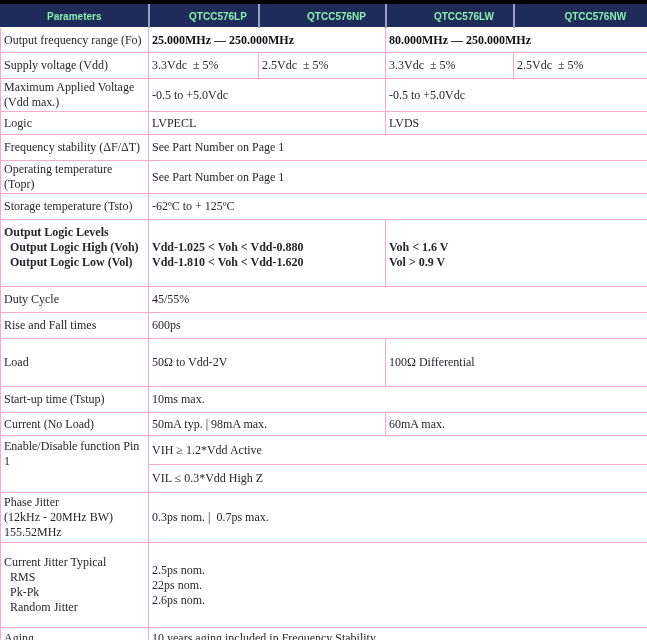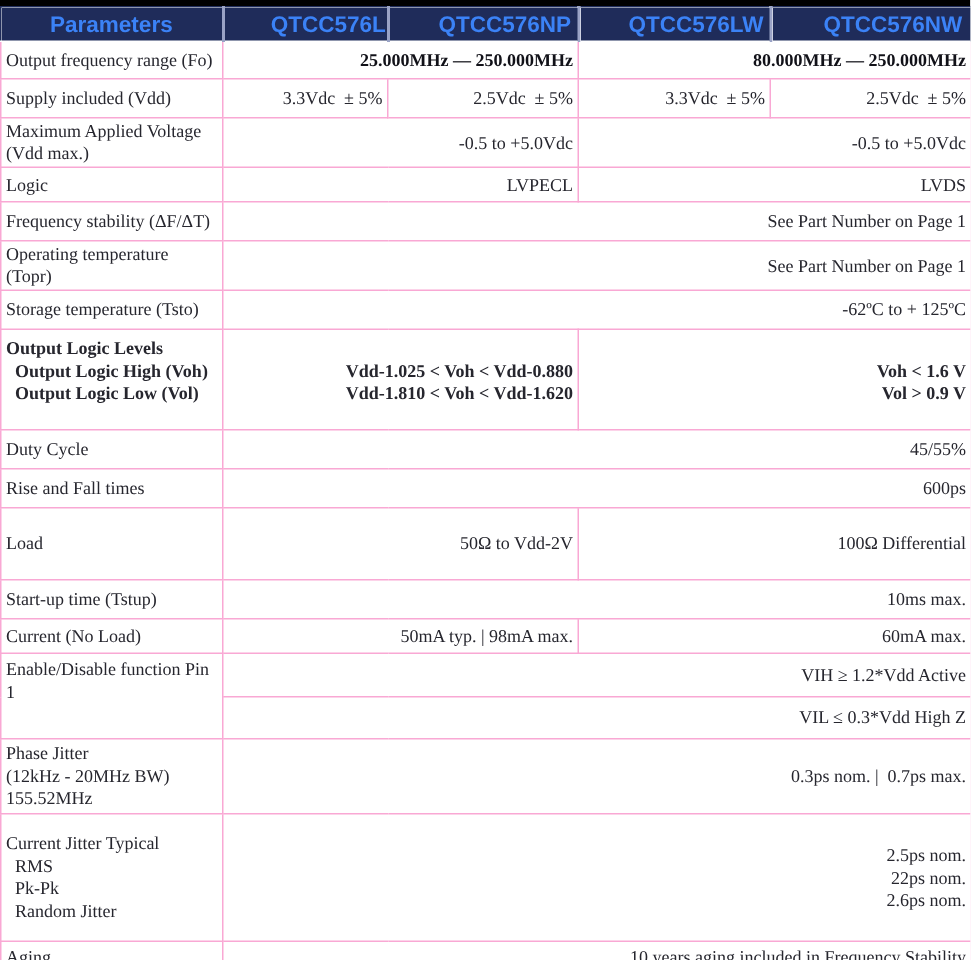--- a/index.html
+++ b/index.html
@@ -32,10 +32,10 @@
   
   table.spec thead th {
     background: #1f2c5a;
-    color: #3b82f6;
+    color: #86efac;
     font-family: "Liberation Sans", sans-serif;
     font-weight: bold;
-    font-size: 15px;
+    font-size: 10px;
     height: 22px;
     border: 1px solid #1f2c5a;
     border-bottom: 1px solid #ffffff;

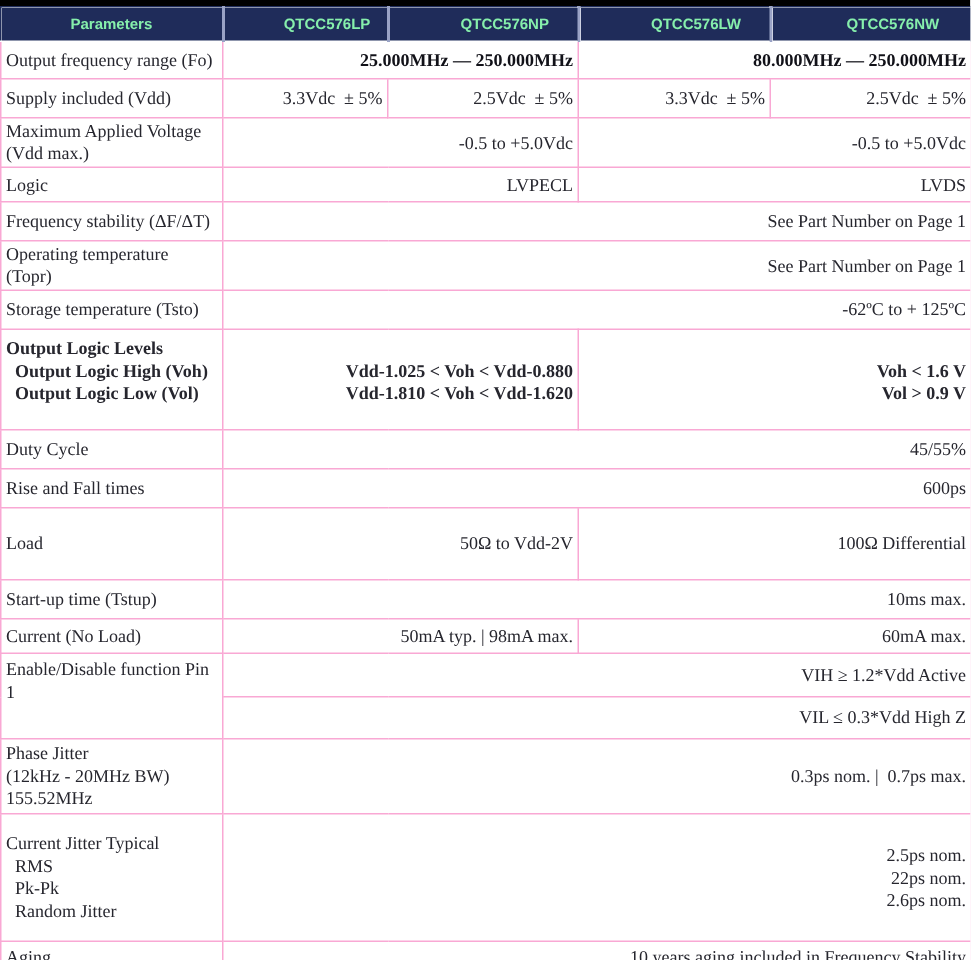--- a/index.html
+++ b/index.html
@@ -53,7 +53,7 @@
     vertical-align: middle;
   }
   td.val {
-    text-align: right;
+    text-align: left;
     white-space: pre-wrap;
     vertical-align: middle;
   }

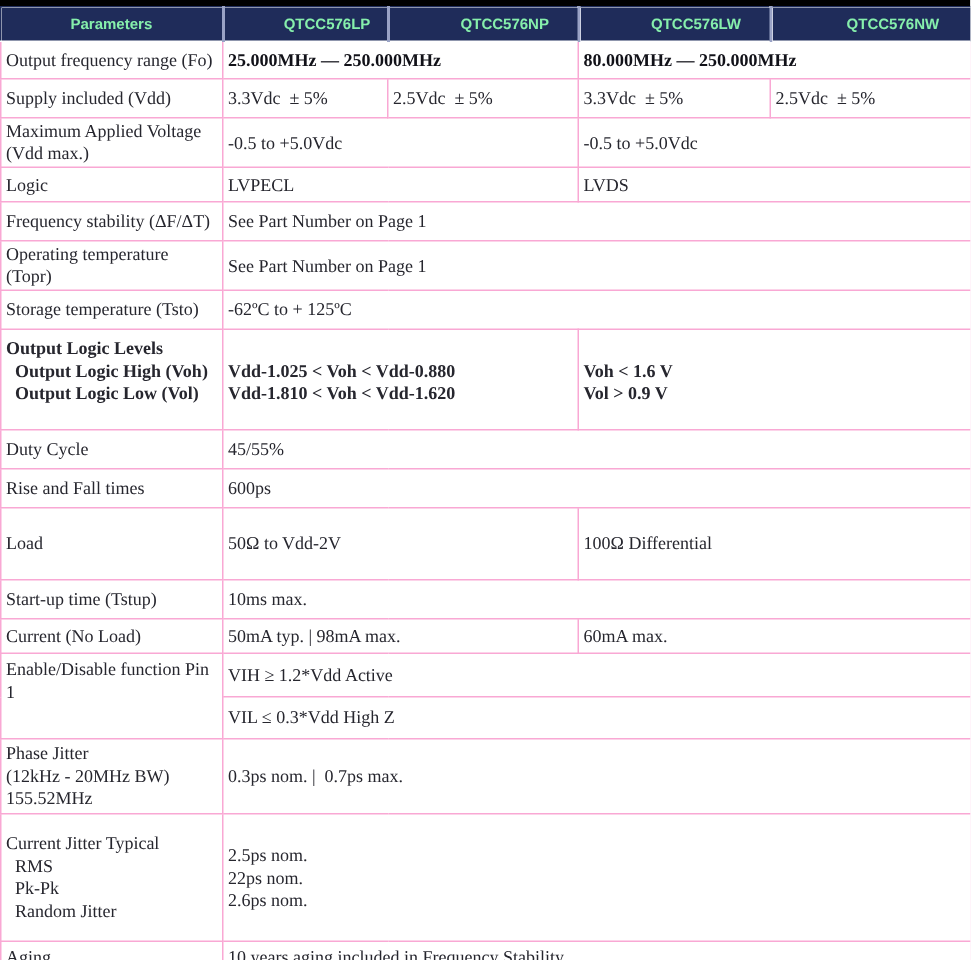--- a/index.html
+++ b/index.html
@@ -94,7 +94,7 @@
         <td class="val bold" colspan="2">80.000MHz — 250.000MHz</td>
       </tr>
       <tr style="height:26px">
-        <td class="param">Supply included (Vdd)</td>
+        <td class="param">Supply voltage (Vdd)</td>
         <td class="val">3.3Vdc  ± 5%</td>
         <td class="val">2.5Vdc  ± 5%</td>
         <td class="val">3.3Vdc  ± 5%</td>

